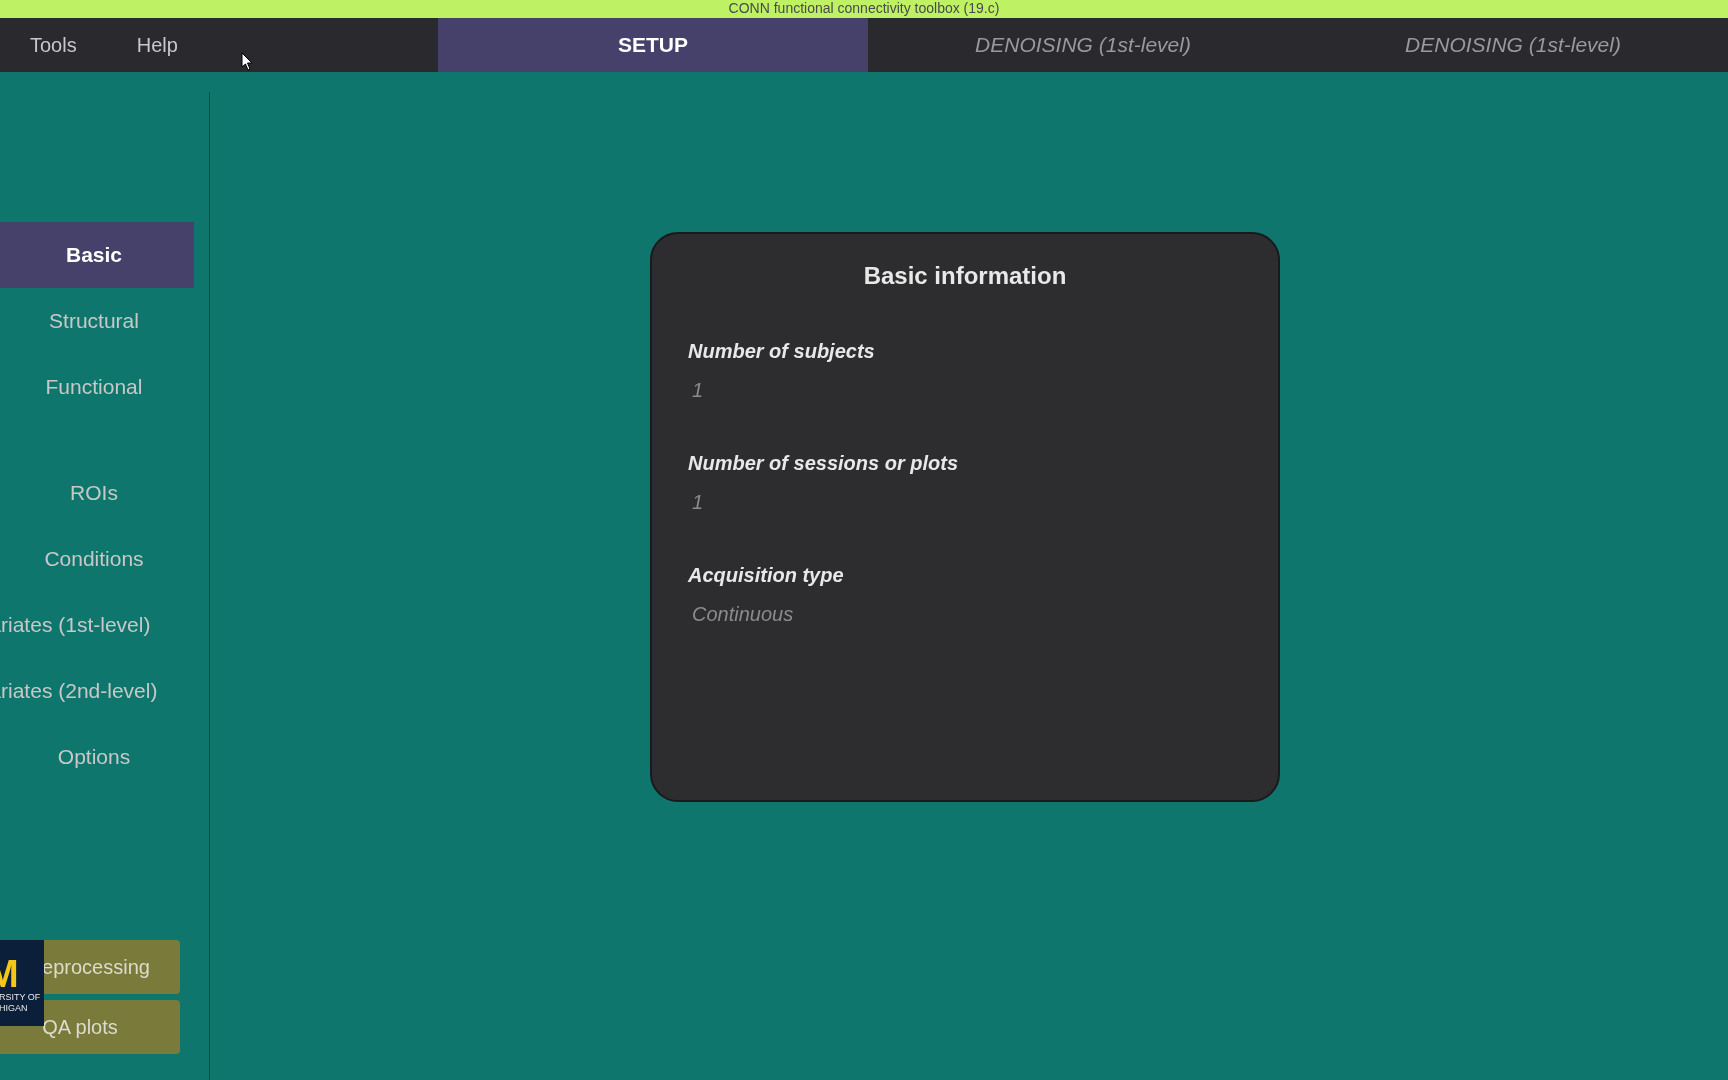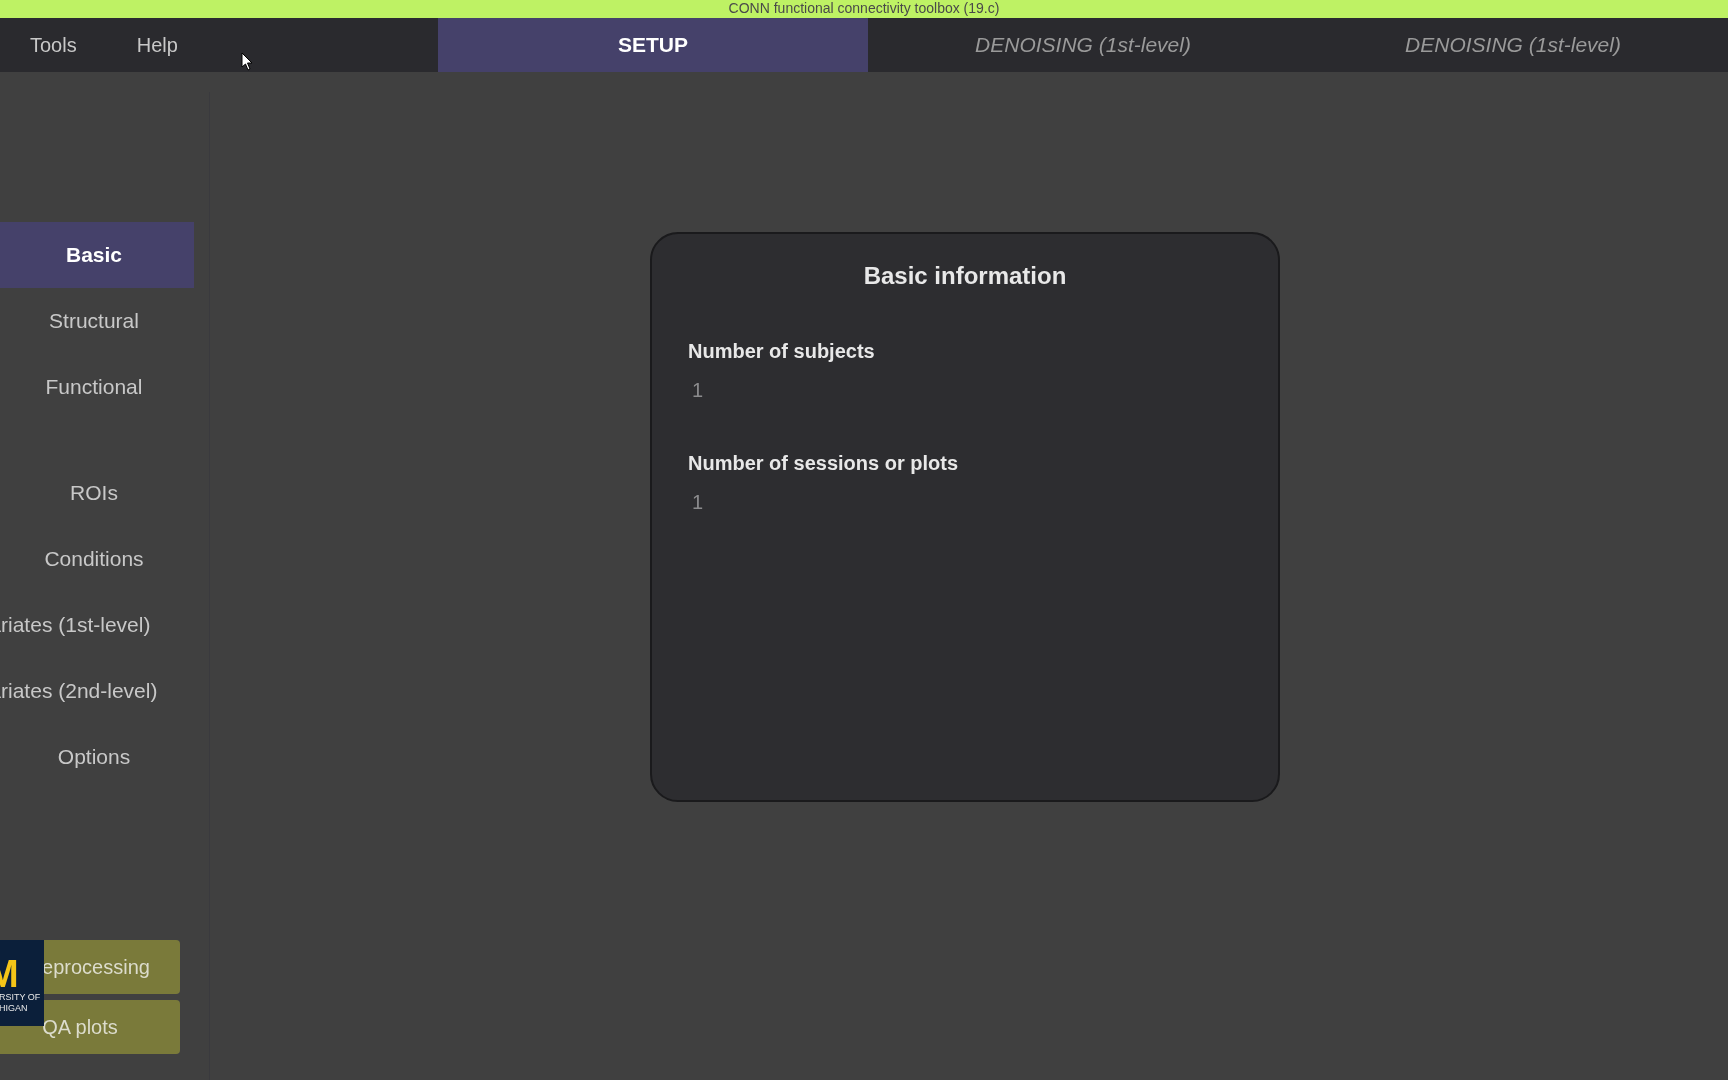--- a/index.html
+++ b/index.html
@@ -79,7 +79,7 @@
     left: 0;
     right: 0;
     bottom: 0;
-    background: #404040;
+    background: #0f766e;
   }
   .sidebar {
     position: absolute;

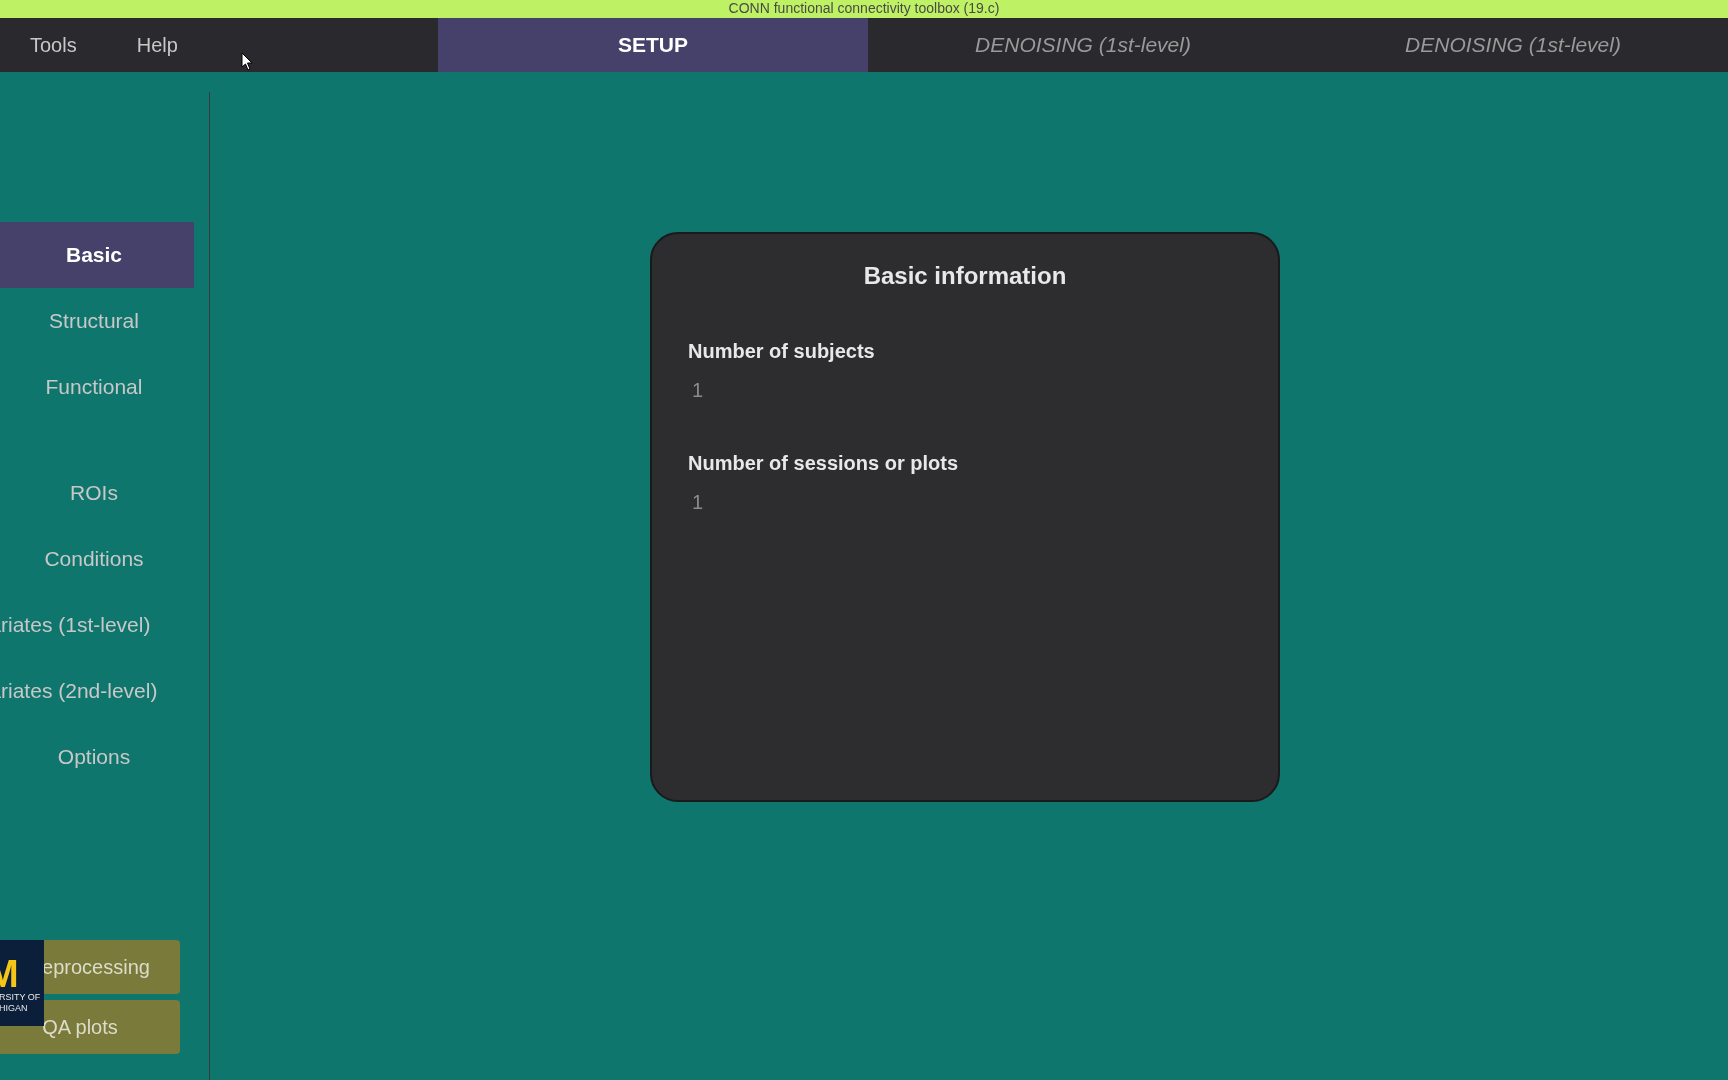--- a/index.html
+++ b/index.html
@@ -170,7 +170,7 @@
     text-align: center;
     margin-bottom: 50px;
   }
-  .field { margin-bottom: 50px; }
+  .field { margin-bottom: 50px; font-style: italic; }
   .field.tight { margin-bottom: 24px; }
   .field-label {
     color: #e8e8e8;

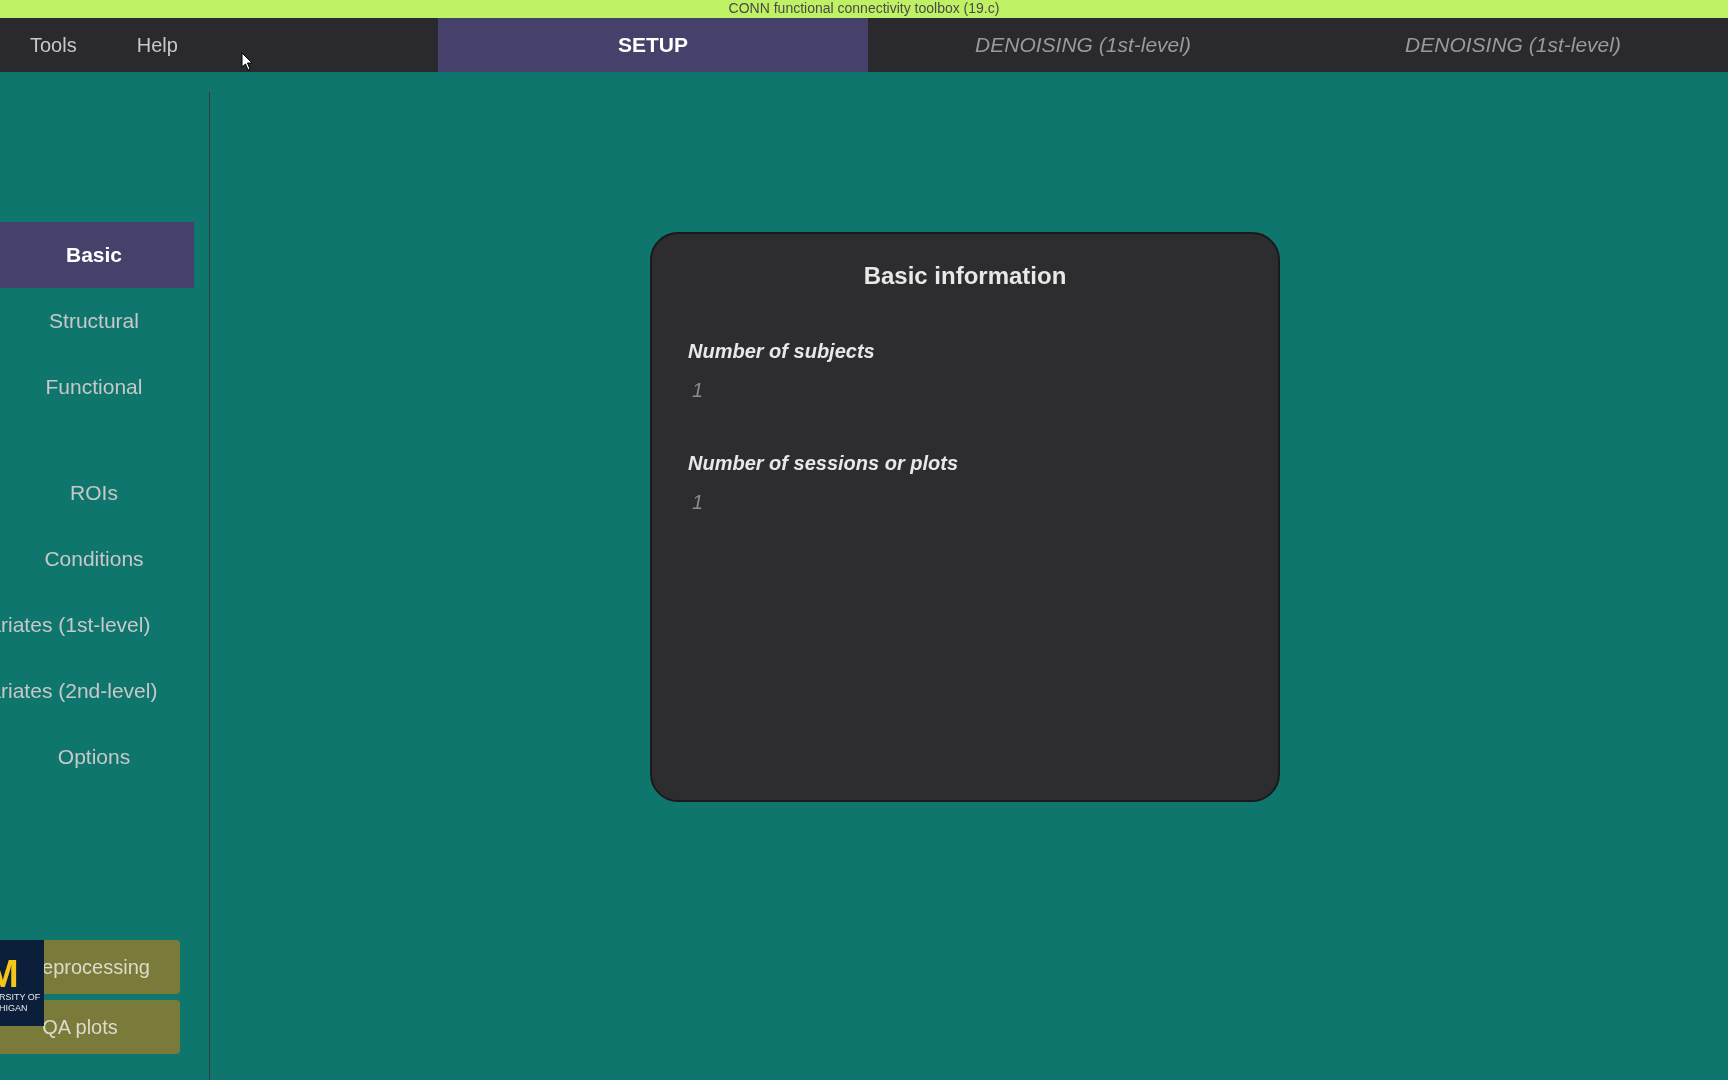--- a/index.html
+++ b/index.html
@@ -248,6 +248,10 @@
       </div>
 
 
+      <div class="field tight">
+        <div class="field-label">Acquisition type</div>
+        <div class="field-value">Continuous</div>
+      </div>
     </div>
 
   </div>

